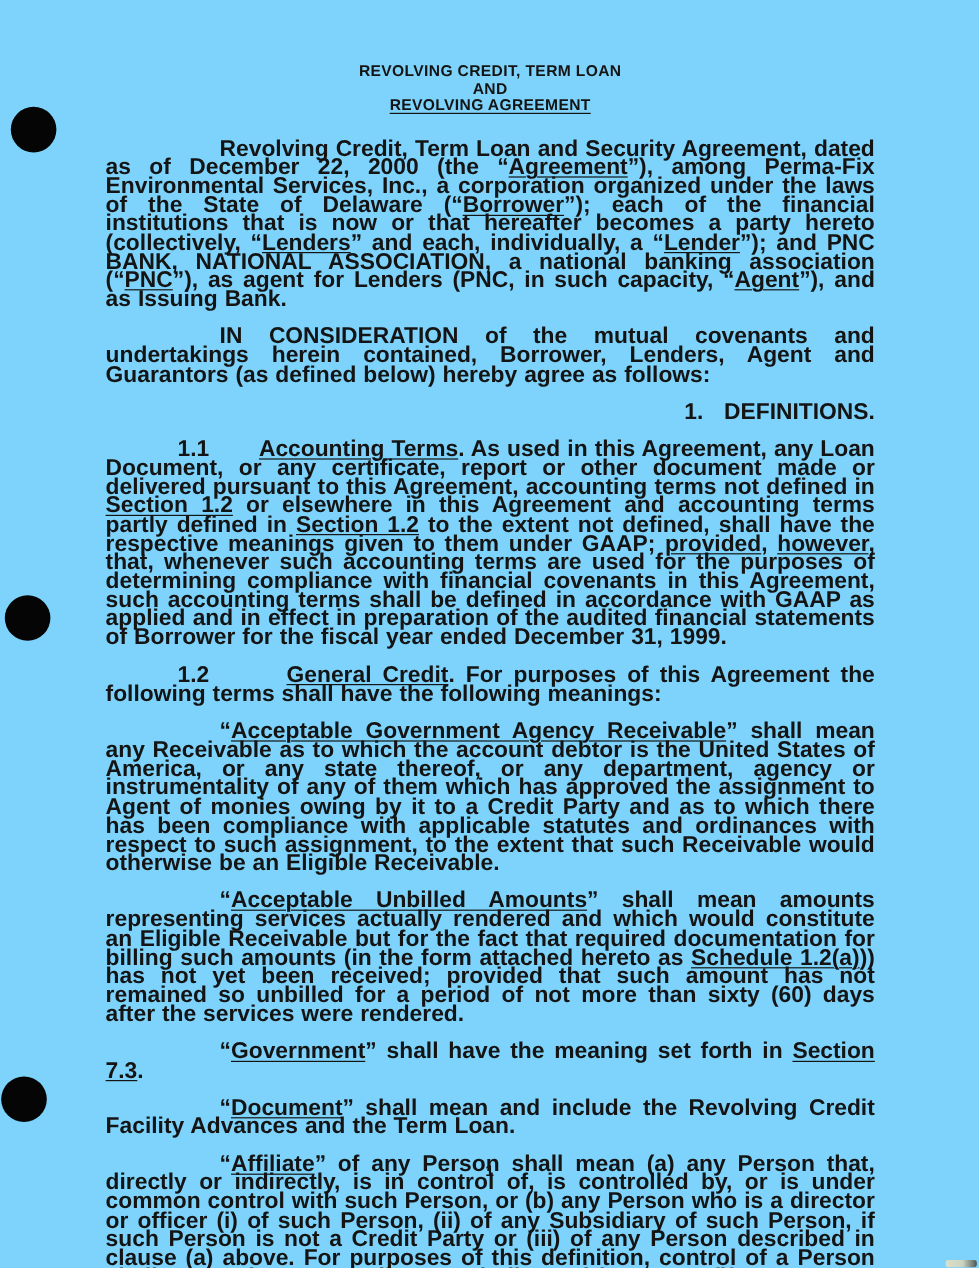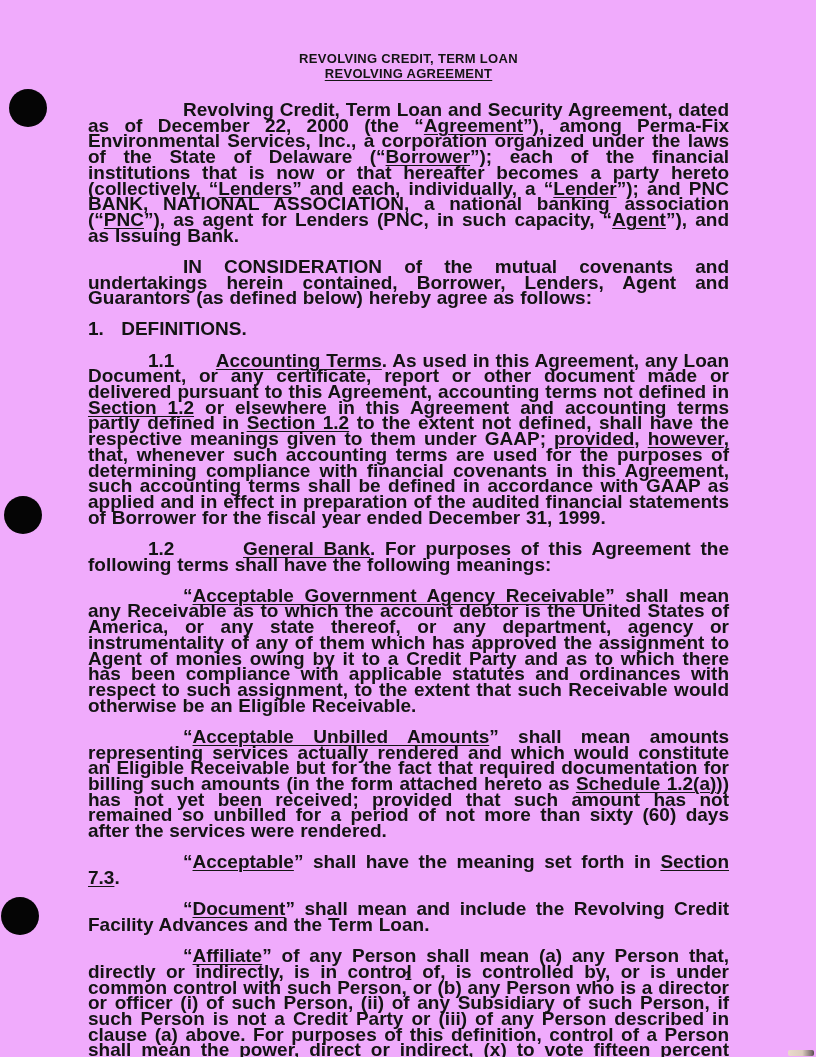--- a/index.html
+++ b/index.html
@@ -7,7 +7,7 @@
     position: relative;
     width: 816px;
     height: 1057px;
-    background: #f0abfc;
+    background: #7dd3fc;
     overflow: hidden;
     font-family: "Liberation Sans", "DejaVu Sans", sans-serif;
     color: #141414;

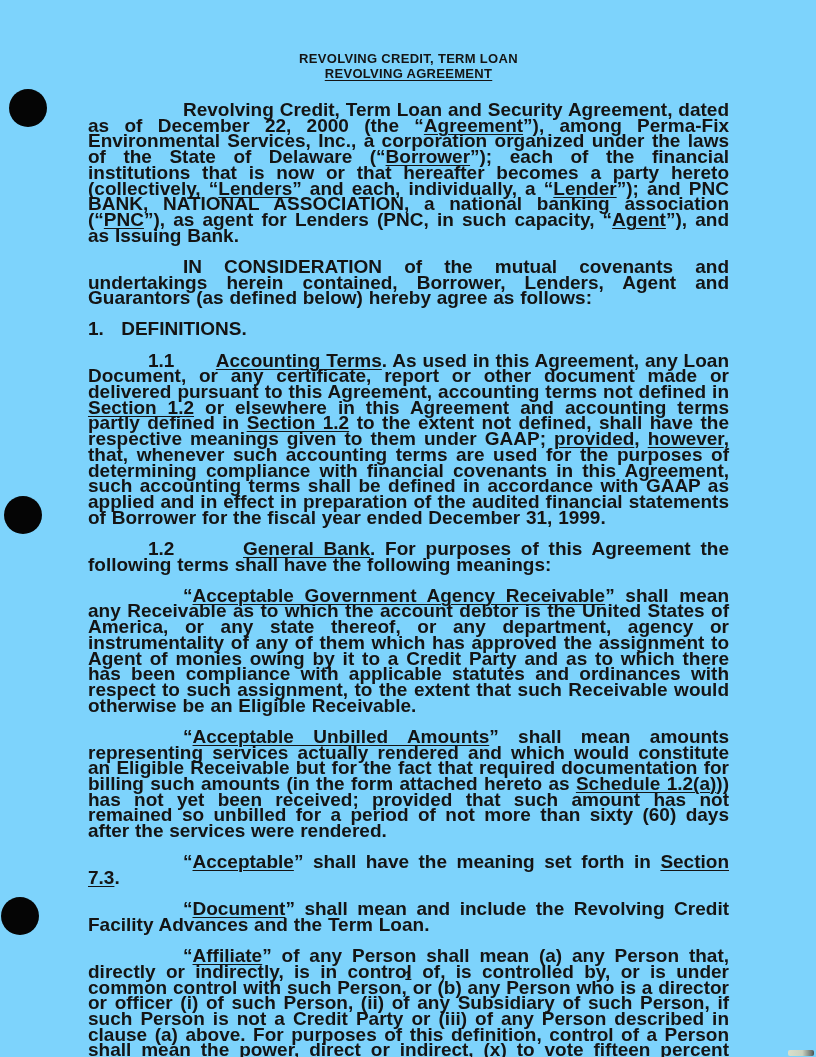--- a/index.html
+++ b/index.html
@@ -87,6 +87,7 @@
   <div class="doc">
     <div class="title-block">
         <div class="title-line">REVOLVING CREDIT, TERM LOAN</div>
+        <div class="title-line">AND</div>
         <div class="title-line u">REVOLVING AGREEMENT</div>
       </div>
     <div>

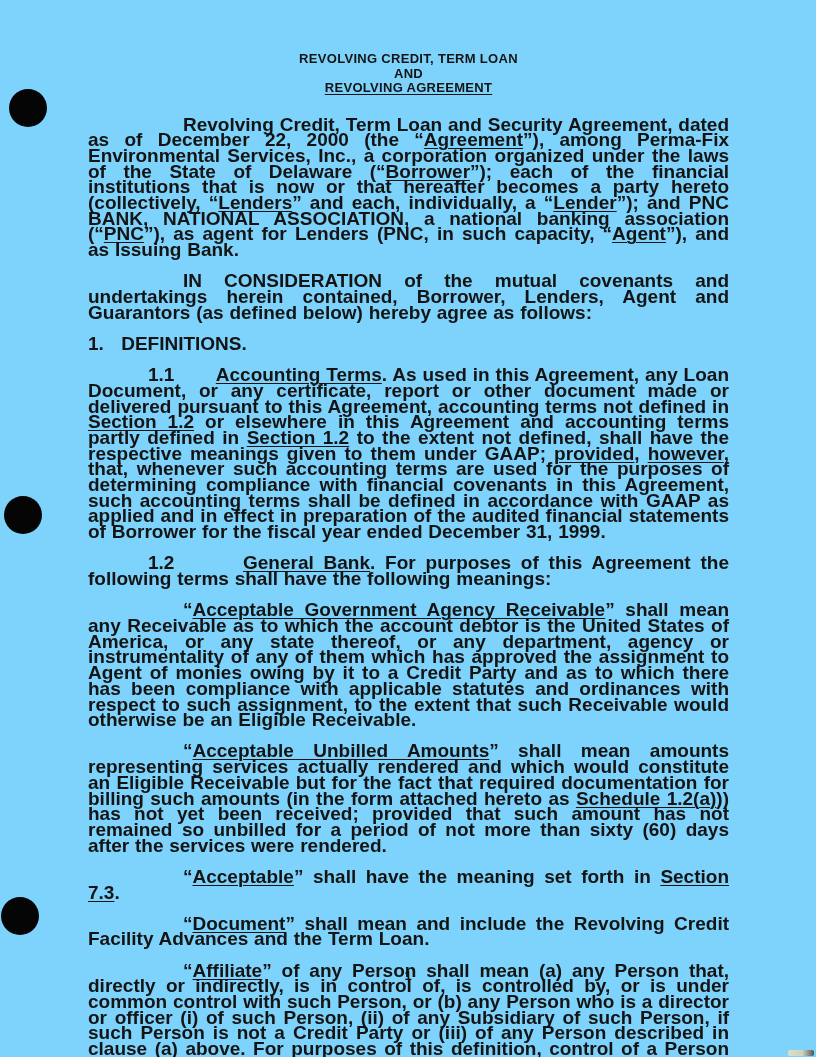--- a/index.html
+++ b/index.html
@@ -38,7 +38,7 @@
     word-spacing: 0.5px;
   }
   .para.numbered { text-indent: 60px; }
-  .para.heading  { text-indent: 0; text-align: left; }
+  .para.heading  { text-indent: 0; text-align: right; }
   .para:last-child { margin-bottom: 0; }
   .u {
     text-decoration: underline;

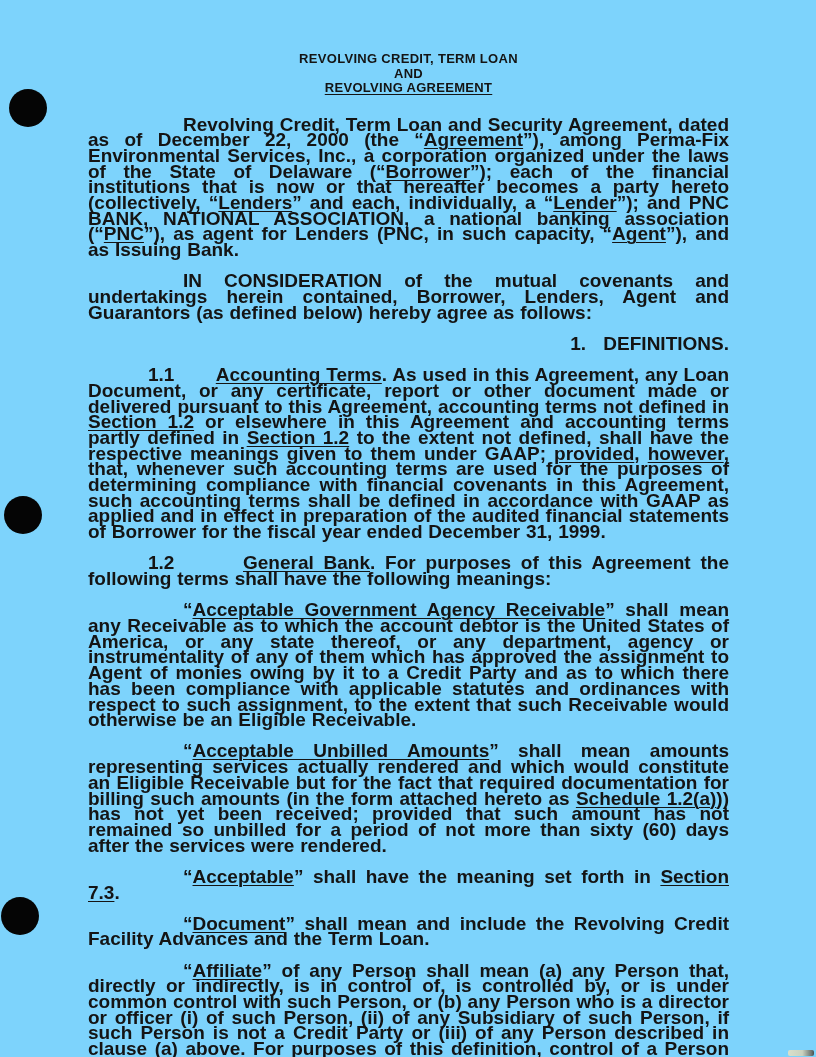--- a/index.html
+++ b/index.html
@@ -95,7 +95,7 @@
         <p class="para"><span>IN CONSIDERATION of the mutual covenants and undertakings herein contained, Borrower, Lenders, Agent and Guarantors (as defined below) hereby agree as follows:</span></p>
         <p class="para heading"><span>1.&nbsp;&nbsp;&nbsp;DEFINITIONS.</span></p>
         <p class="para numbered"><span>1.1&nbsp;&nbsp;&nbsp;&nbsp;&nbsp;&nbsp;&nbsp;</span><span class="u">Accounting Terms</span><span>.  As used in this Agreement, any Loan Document, or any certificate, report or other document made or delivered pursuant to this Agreement, accounting terms not defined in </span><span class="u">Section 1.2</span><span> or elsewhere in this Agreement and accounting terms partly defined in </span><span class="u">Section 1.2</span><span> to the extent not defined, shall have the respective meanings given to them under GAAP; </span><span class="u">provided</span><span>, </span><span class="u">however</span><span>, that, whenever such accounting terms are used for the purposes of determining compliance with financial covenants in this Agreement, such accounting terms shall be defined in accordance with GAAP as applied and in effect in preparation of the audited financial statements of Borrower for the fiscal year ended December 31, 1999.</span></p>
-        <p class="para numbered"><span>1.2&nbsp;&nbsp;&nbsp;&nbsp;&nbsp;&nbsp;&nbsp;</span><span class="u">General Bank</span><span>.  For purposes of this Agreement the following terms shall have the following meanings:</span></p>
+        <p class="para numbered"><span>1.2&nbsp;&nbsp;&nbsp;&nbsp;&nbsp;&nbsp;&nbsp;</span><span class="u">General Credit</span><span>.  For purposes of this Agreement the following terms shall have the following meanings:</span></p>
         <p class="para"><span>“</span><span class="u">Acceptable Government Agency Receivable</span><span>” shall mean any Receivable as to which the account debtor is the United States of America, or any state thereof, or any department, agency or instrumentality of any of them which has approved the assignment to Agent of monies owing by it to a Credit Party and as to which there has been compliance with applicable statutes and ordinances with respect to such assignment, to the extent that such Receivable would otherwise be an Eligible Receivable.</span></p>
         <p class="para"><span>“</span><span class="u">Acceptable Unbilled Amounts</span><span>” shall mean amounts representing services actually rendered and which would constitute an Eligible Receivable but for the fact that required documentation for billing such amounts (in the form attached hereto as </span><span class="u">Schedule 1.2(a)</span><span>)) has not yet been received; provided that such amount has not remained so unbilled for a period of not more than sixty (60) days after the services were rendered.</span></p>
         <p class="para"><span>“</span><span class="u">Acceptable</span><span>” shall have the meaning set forth in </span><span class="u">Section 7.3</span><span>.</span></p>

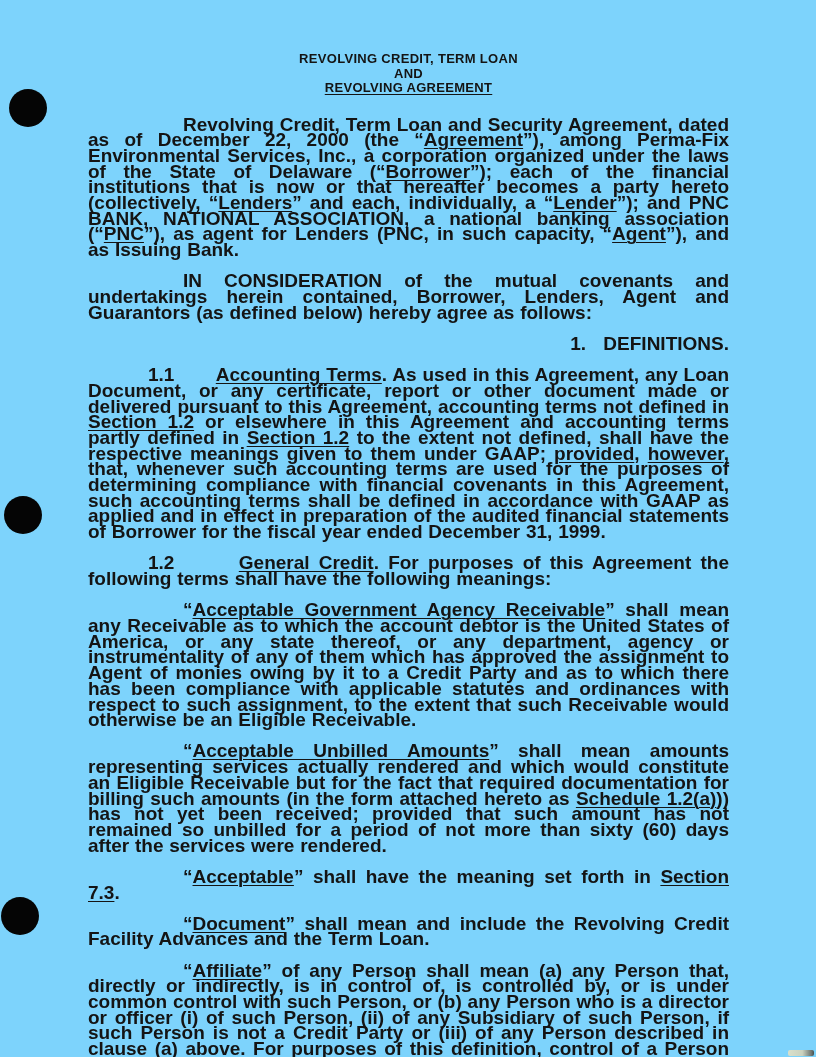--- a/index.html
+++ b/index.html
@@ -98,7 +98,7 @@
         <p class="para numbered"><span>1.2&nbsp;&nbsp;&nbsp;&nbsp;&nbsp;&nbsp;&nbsp;</span><span class="u">General Credit</span><span>.  For purposes of this Agreement the following terms shall have the following meanings:</span></p>
         <p class="para"><span>“</span><span class="u">Acceptable Government Agency Receivable</span><span>” shall mean any Receivable as to which the account debtor is the United States of America, or any state thereof, or any department, agency or instrumentality of any of them which has approved the assignment to Agent of monies owing by it to a Credit Party and as to which there has been compliance with applicable statutes and ordinances with respect to such assignment, to the extent that such Receivable would otherwise be an Eligible Receivable.</span></p>
         <p class="para"><span>“</span><span class="u">Acceptable Unbilled Amounts</span><span>” shall mean amounts representing services actually rendered and which would constitute an Eligible Receivable but for the fact that required documentation for billing such amounts (in the form attached hereto as </span><span class="u">Schedule 1.2(a)</span><span>)) has not yet been received; provided that such amount has not remained so unbilled for a period of not more than sixty (60) days after the services were rendered.</span></p>
-        <p class="para"><span>“</span><span class="u">Acceptable</span><span>” shall have the meaning set forth in </span><span class="u">Section 7.3</span><span>.</span></p>
+        <p class="para"><span>“</span><span class="u">Government</span><span>” shall have the meaning set forth in </span><span class="u">Section 7.3</span><span>.</span></p>
         <p class="para"><span>“</span><span class="u">Document</span><span>” shall mean and include the Revolving Credit Facility Advances and the Term Loan.</span></p>
         <p class="para"><span>“</span><span class="u">Affiliate</span><span>” of any Person shall mean (a) any Person that, directly or indirectly, is in control of, is controlled by, or is under common control with such Person, or (b) any Person who is a director or officer (i) of such Person, (ii) of any Subsidiary of such Person, if such Person is not a Credit Party or (iii) of any Person described in clause (a) above.  For purposes of this definition, control of a Person shall mean the power, direct or indirect, (x) to vote fifteen percent (15%) or more of the securities having ordinary voting power for the election of directors of such Person, excluding the Guarantors, or (y) to</span></p>
       </div>

